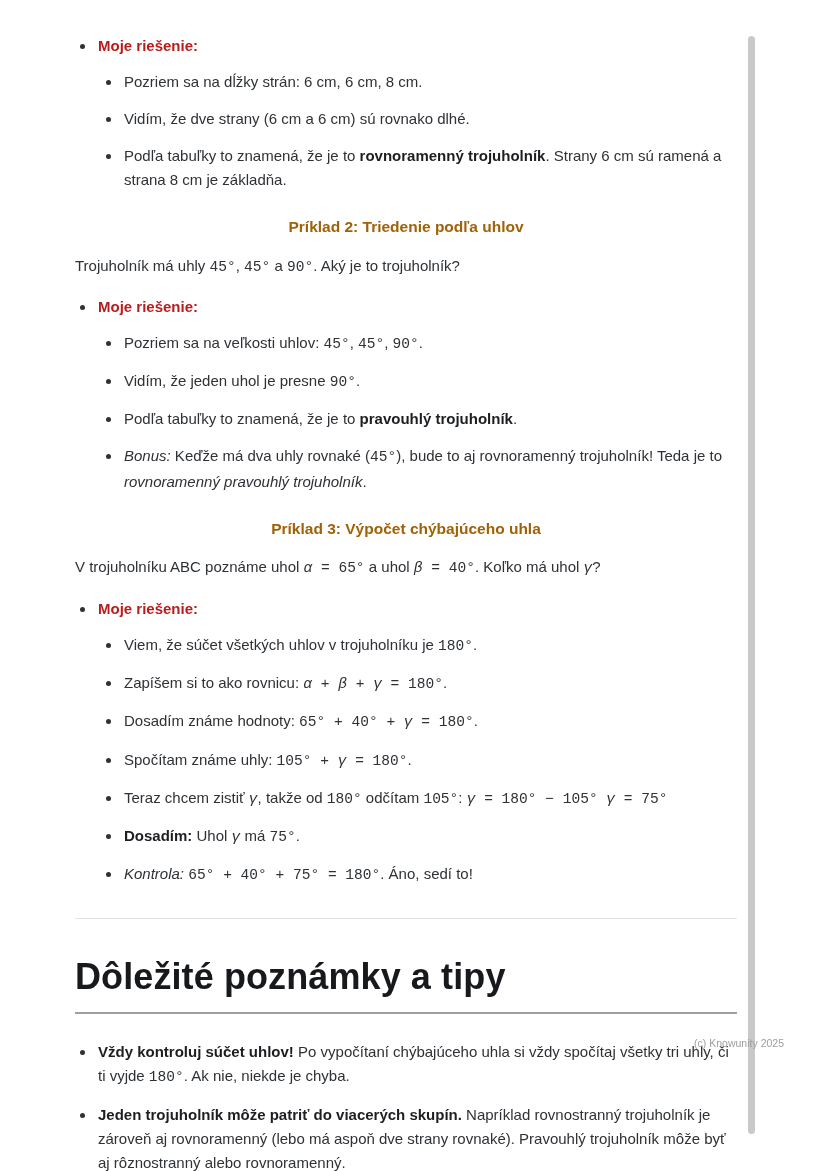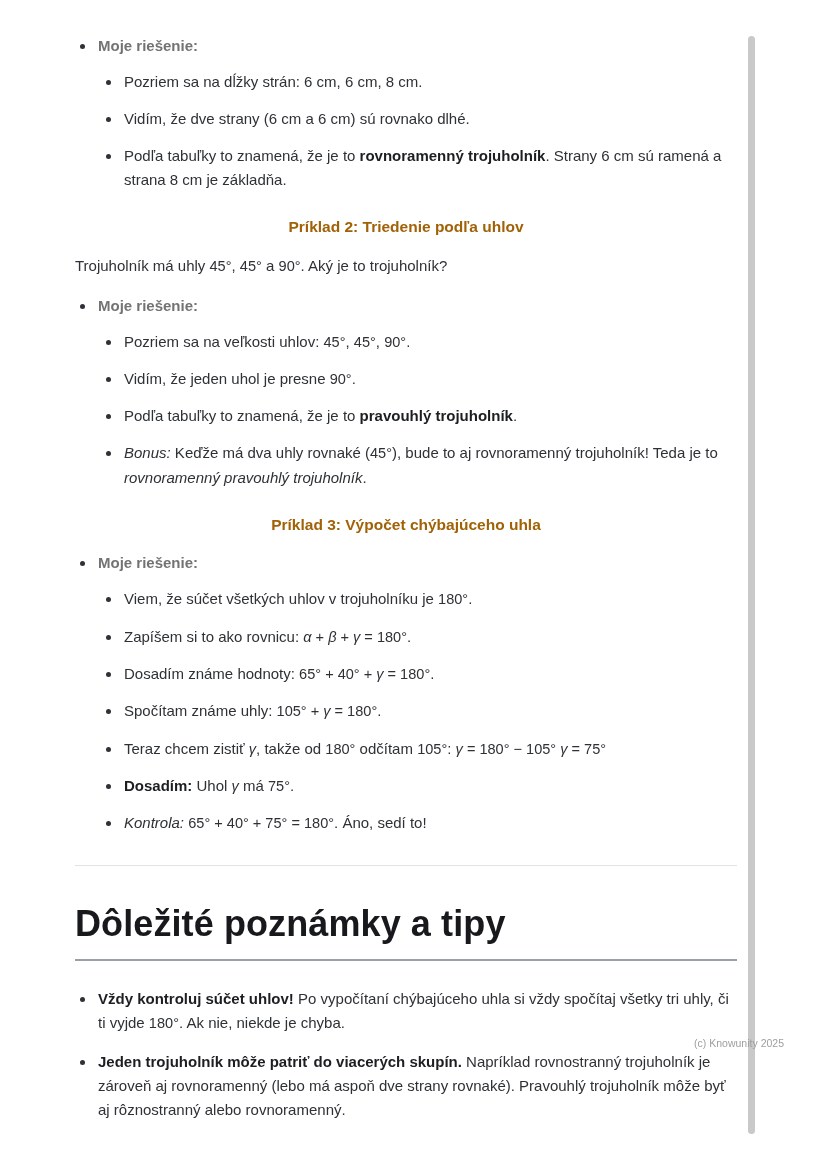--- a/index.html
+++ b/index.html
@@ -46,7 +46,7 @@
     text-align: center;
   }
   p { margin: 0 0 16px 0; }
-  .bold { font-weight: 700; color: #737373; }
+  .bold { font-weight: 700; color: #b91c1c; }
   hr.section-divider {
     border: none;
     border-top: 1px solid #e2e2e2;

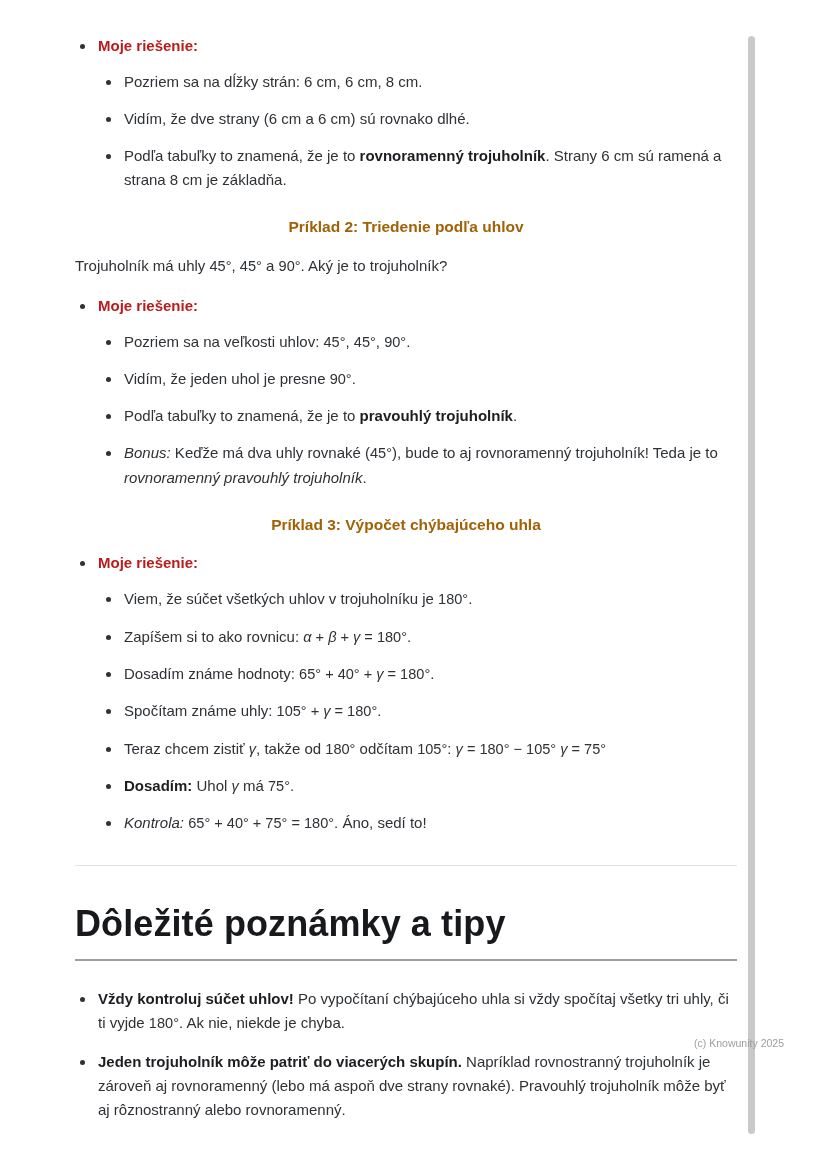--- a/index.html
+++ b/index.html
@@ -67,7 +67,7 @@
   .seg-b { font-weight: 700; color: #1c1e21; margin-top: 28px; }
   .seg-i { font-style: italic; }
   .seg-m {
-    font-family: Liberation Sans, sans-serif;
+    font-family: Liberation Mono, monospace;
     font-size: 0.97em;
   }
   .scrollbar-thumb {

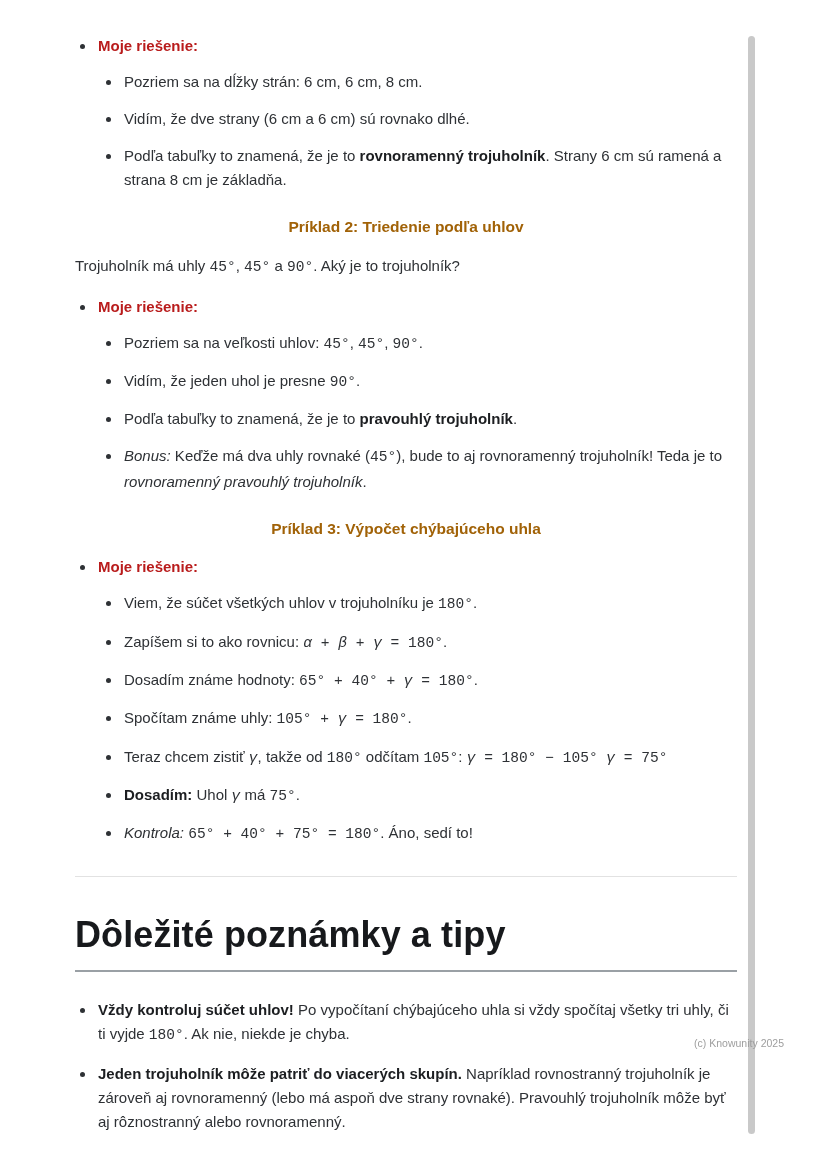--- a/index.html
+++ b/index.html
@@ -121,6 +121,7 @@
     </ul>
 
     <h3>Príklad 3: Výpočet chýbajúceho uhla</h3>
+    <p><span>V trojuholníku ABC poznáme uhol </span><span class="seg-m seg-i">α</span><span class="seg-m"> = 65°</span><span> a uhol </span><span class="seg-m seg-i">β</span><span class="seg-m"> = 40°</span><span>. Koľko má uhol </span><span class="seg-m seg-i">γ</span><span>?</span></p>
     <ul class="l1">
       <li>
         <span class="bold">Moje riešenie:</span>

